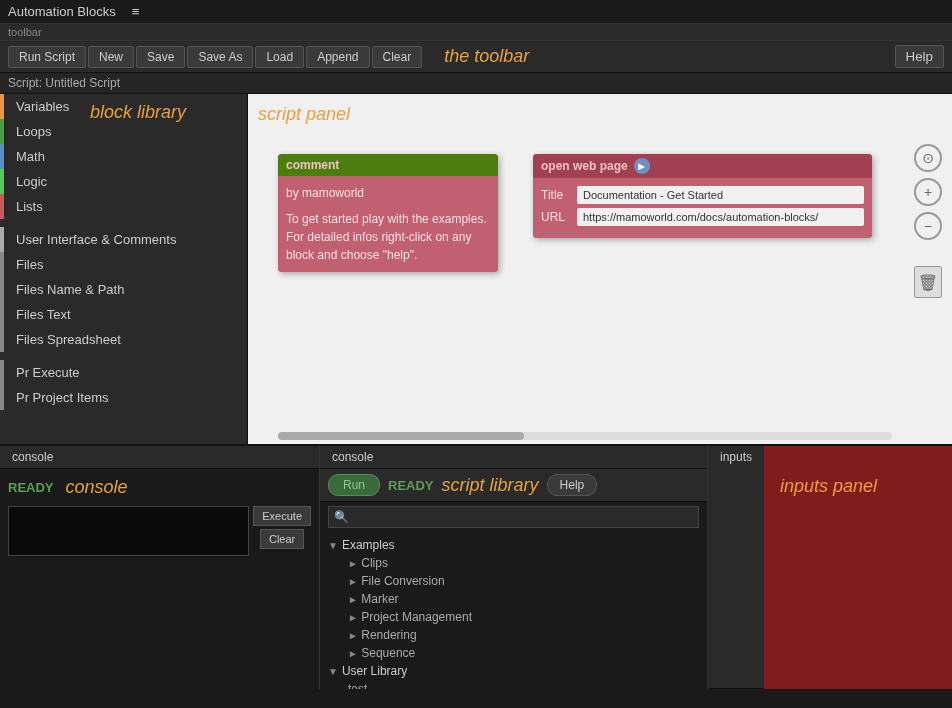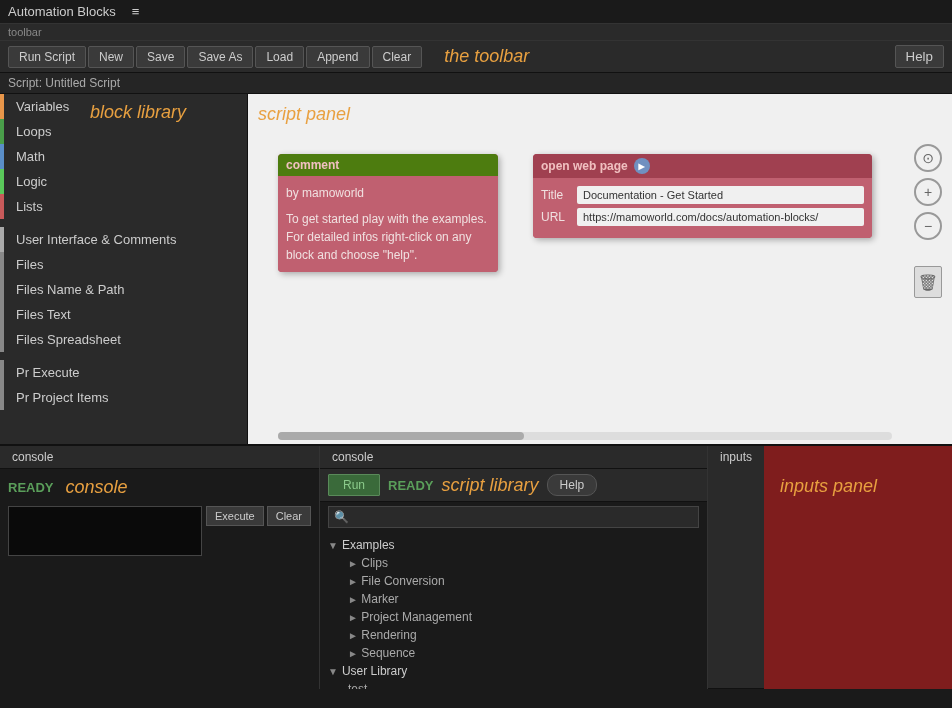--- a/index.html
+++ b/index.html
@@ -362,7 +362,7 @@
       padding: 3px 14px;
       font-size: 12px;
       cursor: pointer;
-      border-radius: 1px;
+      border-radius: 10px;
     }
     .lib-ready {
       color: #5a9e5a;

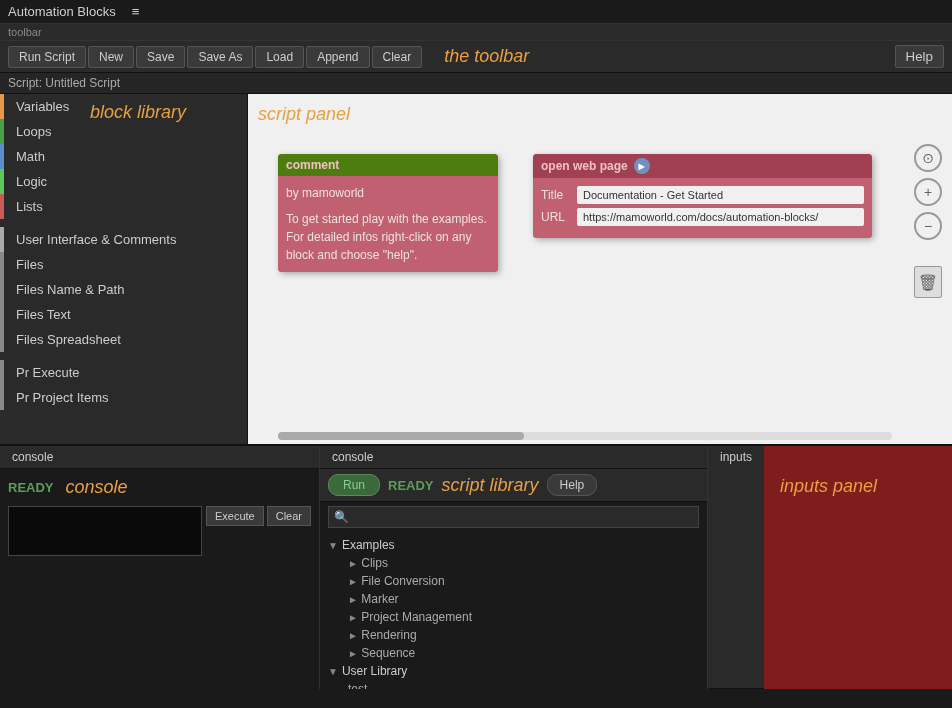--- a/index.html
+++ b/index.html
@@ -326,7 +326,7 @@
     }
     .console-action-btns {
       display: flex;
-      flex-direction: row;
+      flex-direction: column;
       gap: 3px;
       align-items: center;
     }

